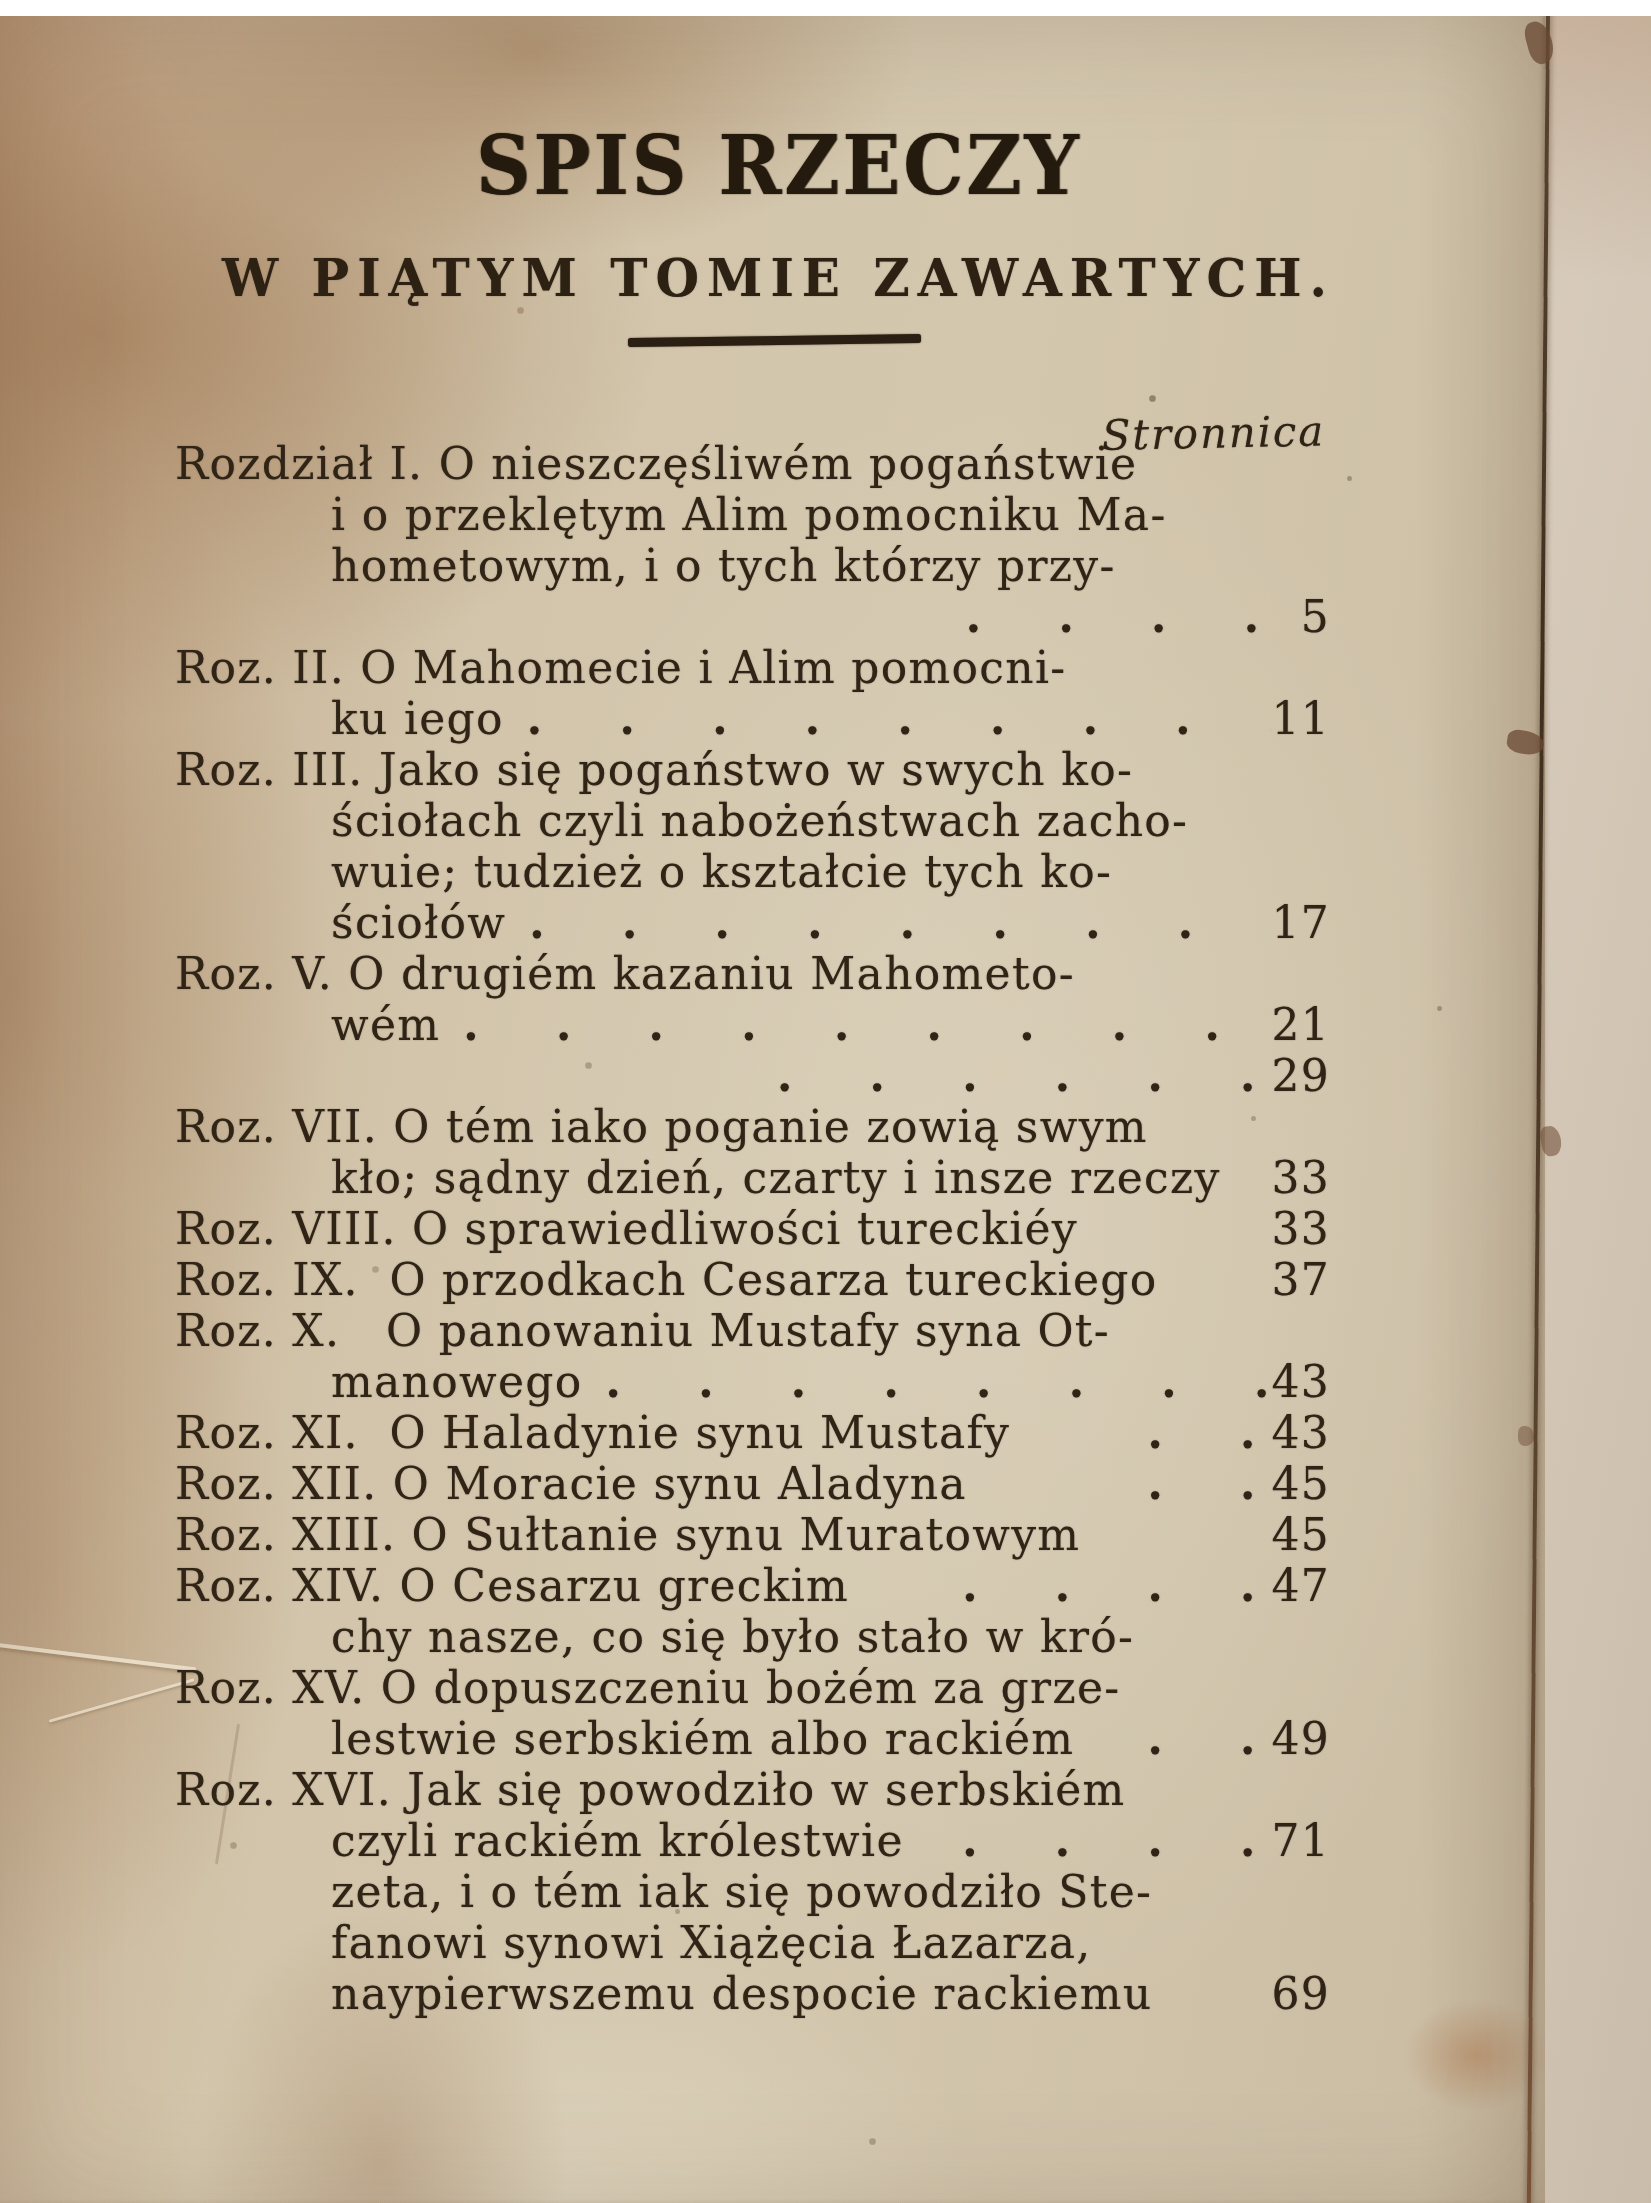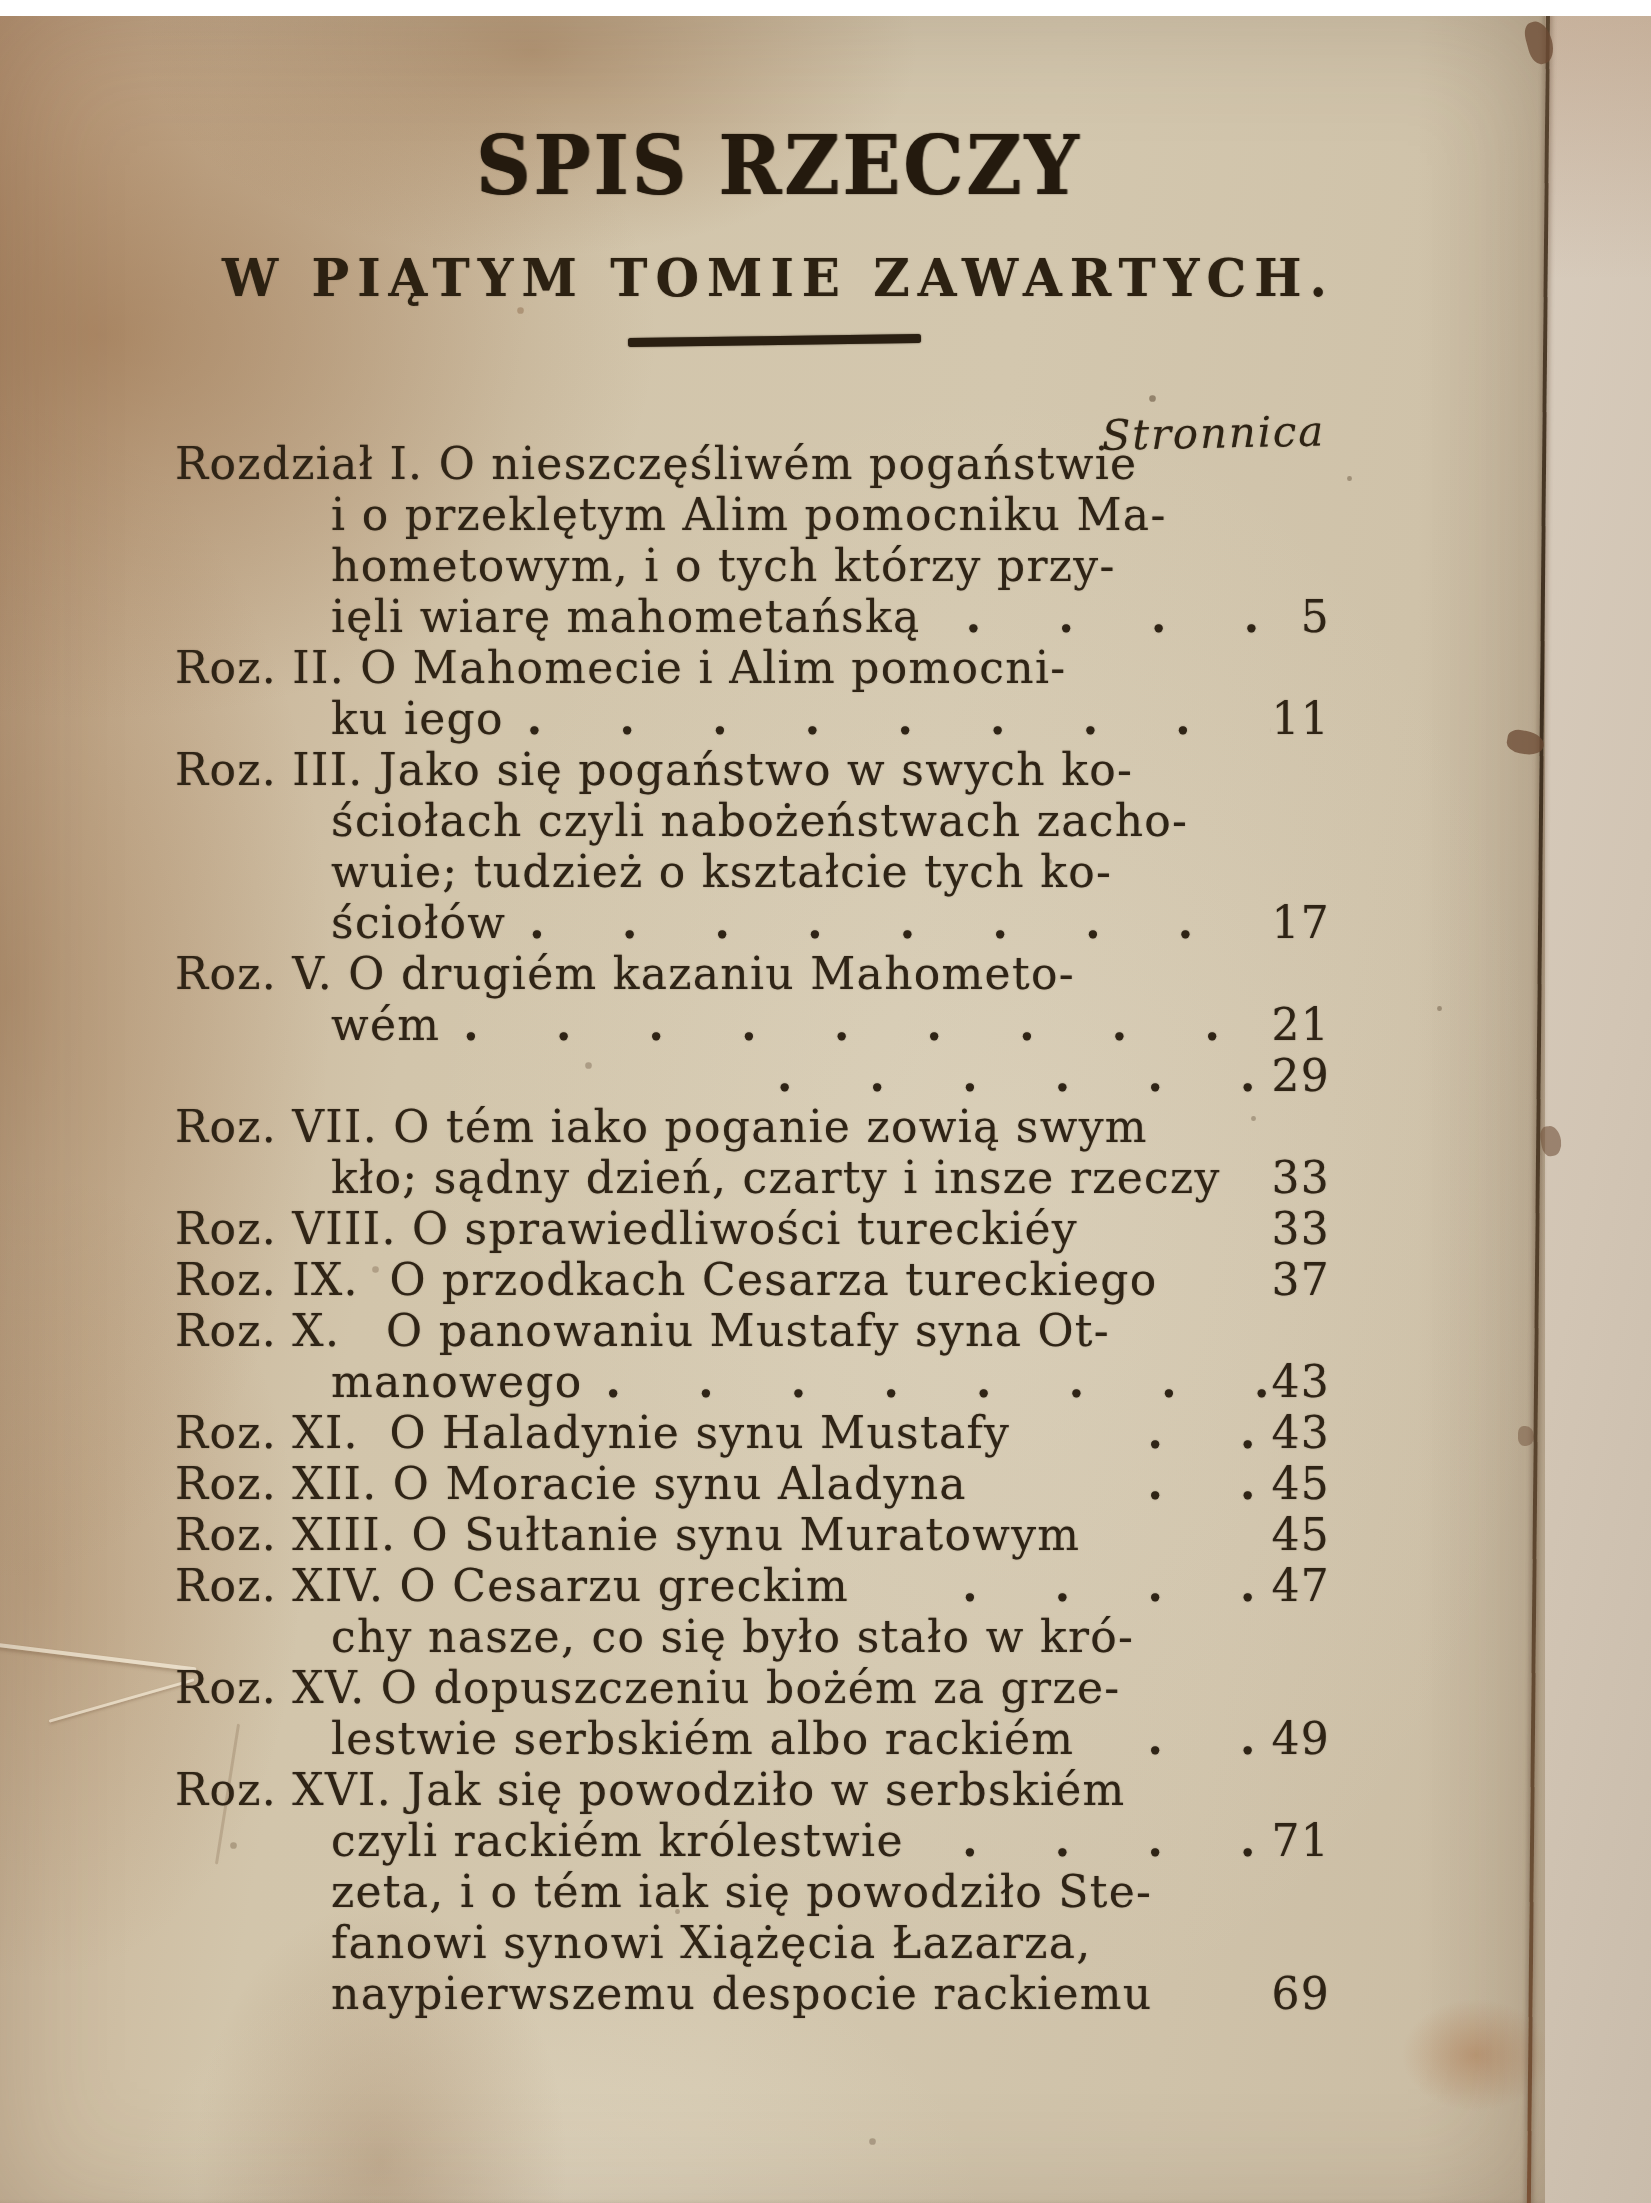--- a/index.html
+++ b/index.html
@@ -153,7 +153,7 @@
         <div class="toc-line"><span class="t">Rozdział I. O nieszczęśliwém pogaństwie</span></div>
         <div class="toc-line indent"><span class="t">i o przeklętym Alim pomocniku Ma-</span></div>
         <div class="toc-line indent"><span class="t">hometowym, i o tych którzy przy-</span></div>
-        <div class="toc-line indent"><span class="t">ięli wiarę mahometańską</span><span class="leader">. . . .</span><span class="pg">5</span></div>
+        <div class="toc-line indent"><span class="leader">. . . .</span><span class="pg">5</span></div>
         <div class="toc-line"><span class="t">Roz. II. O Mahomecie i Alim pomocni-</span></div>
         <div class="toc-line indent"><span class="t">ku iego</span><span class="leader">. . . . . . . . . .</span><span class="pg">11</span></div>
         <div class="toc-line"><span class="t">Roz. III. Jako się pogaństwo w swych ko-</span></div>

